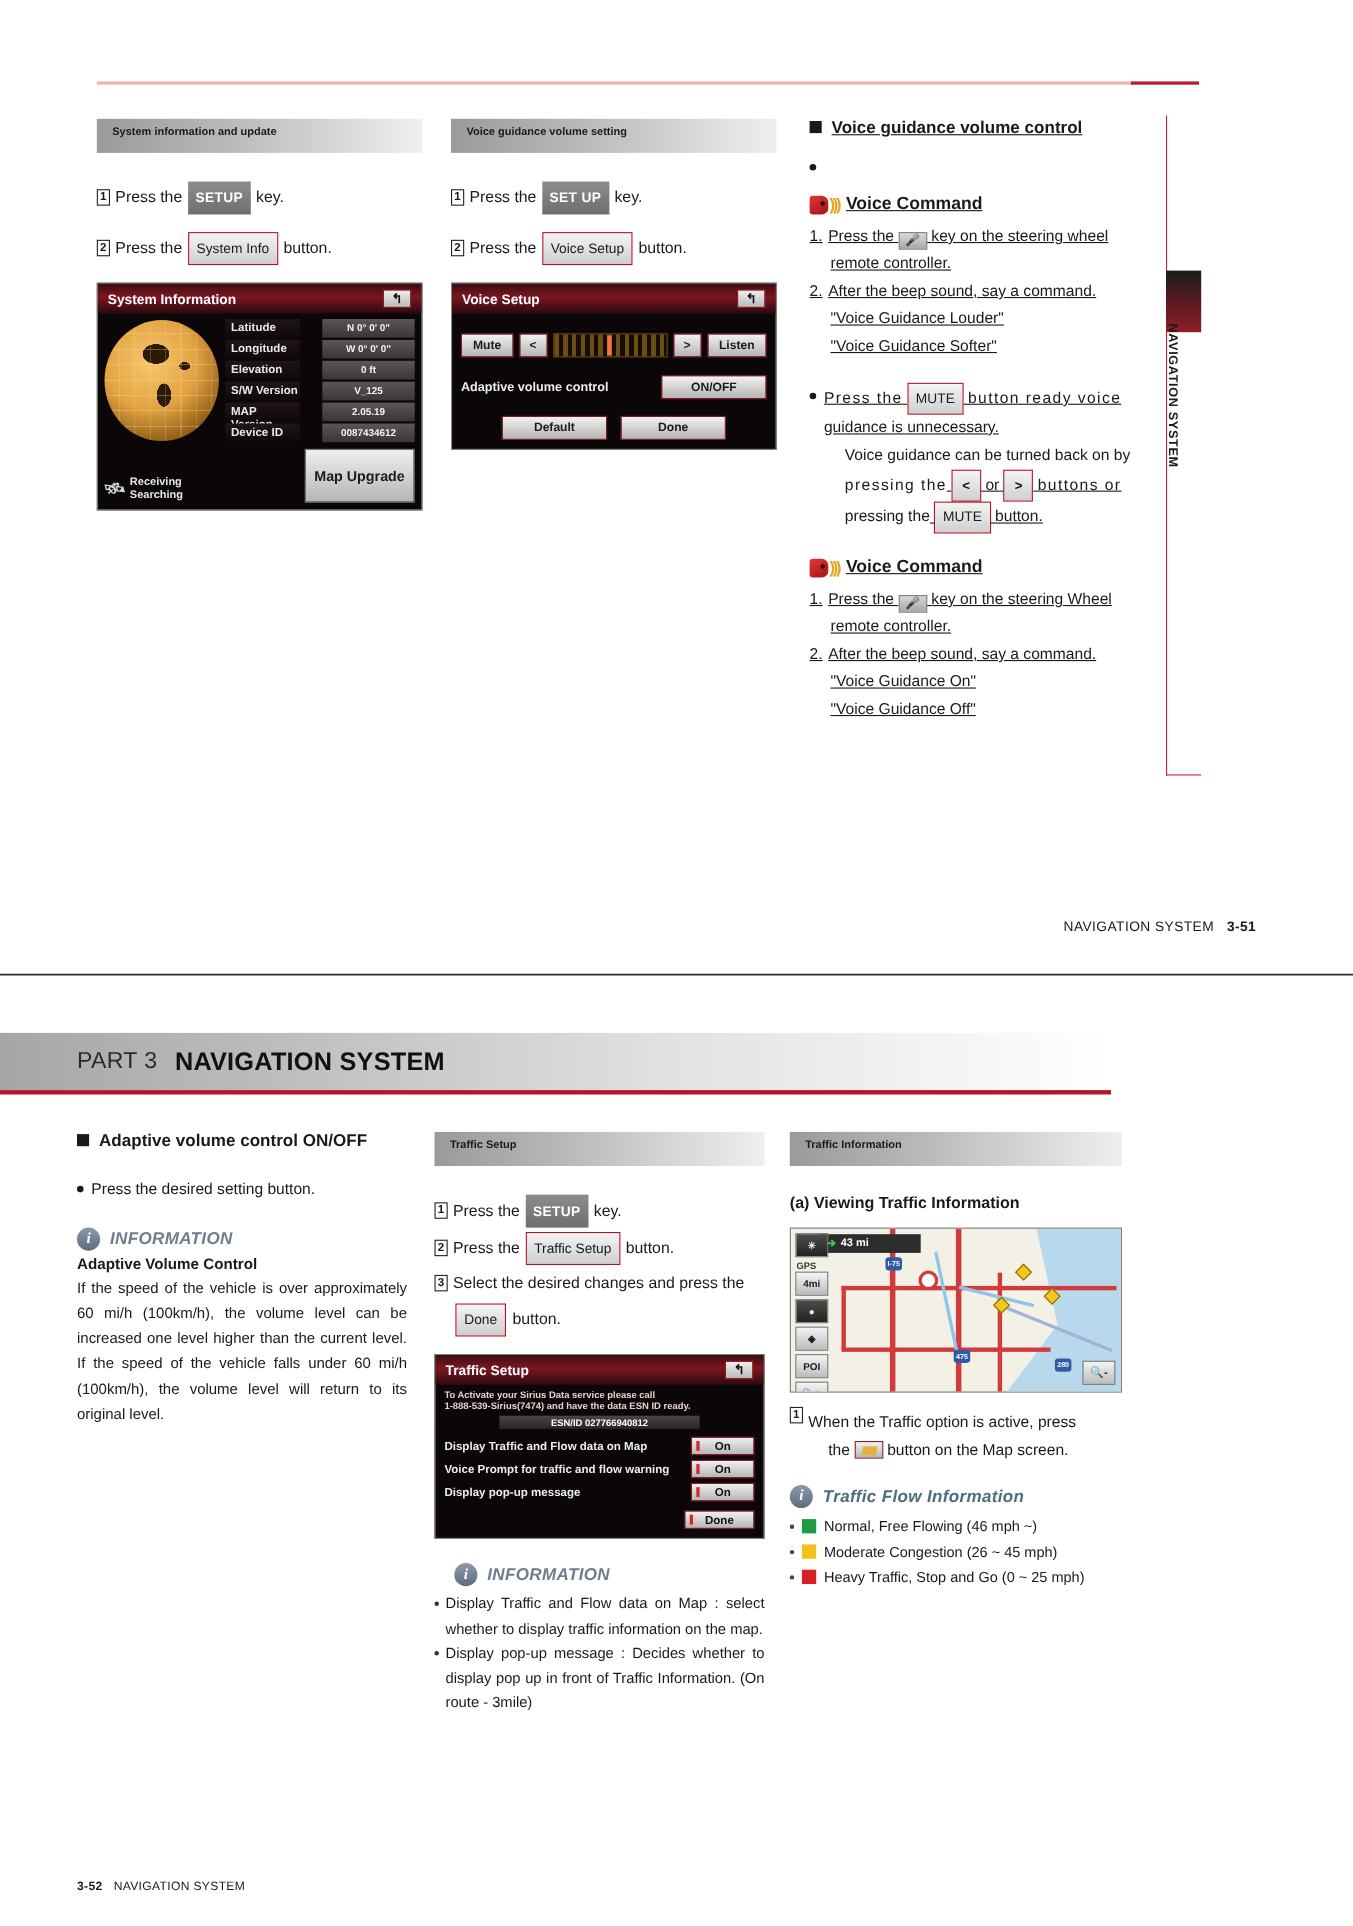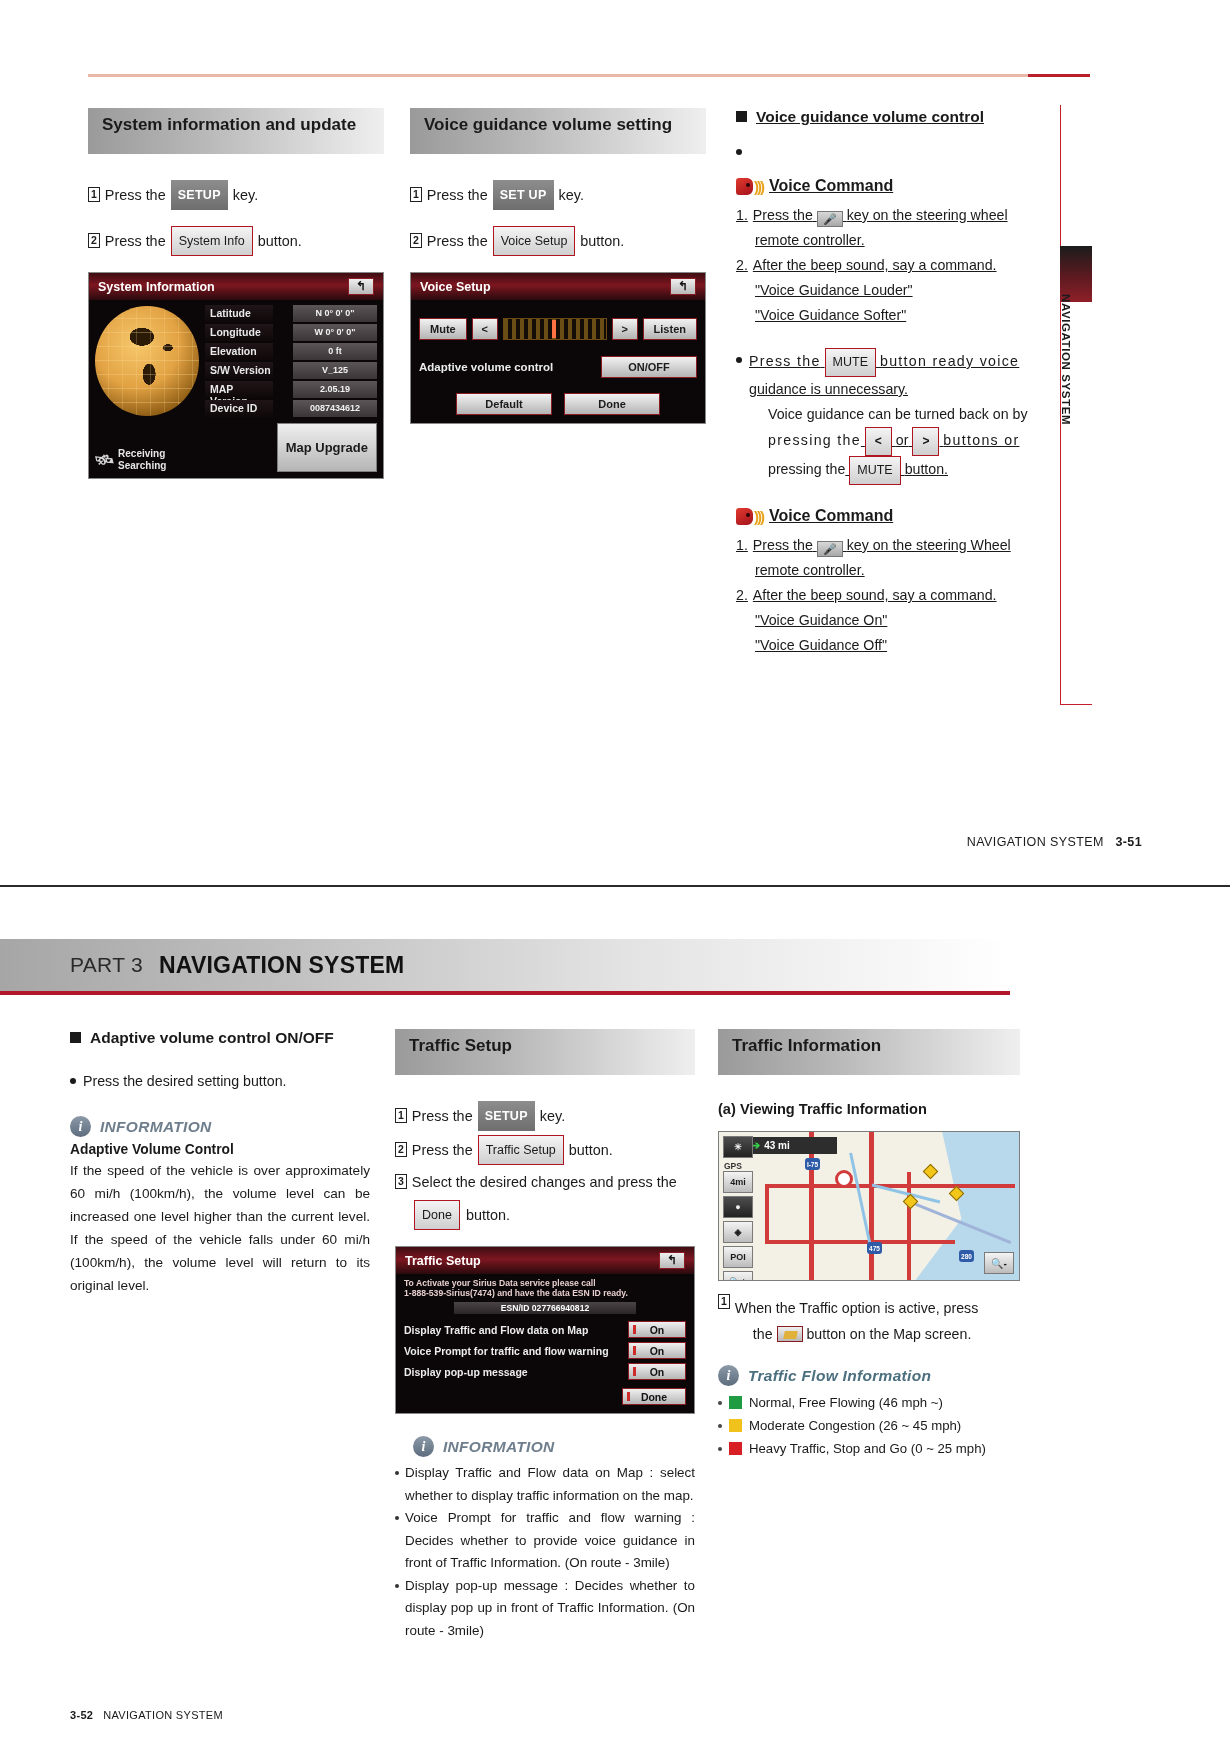--- a/index.html
+++ b/index.html
@@ -61,10 +61,10 @@
     background: linear-gradient(90deg,#9a9a9a 0%,#b9b9b9 40%,#efefef 100%);
     color: #1a1a1a;
     font-weight: bold;
-    font-size: 17px;
+    font-size: 10px;
     padding: 7px 0 7px 14px;
     margin-bottom: 26px;
-    height: 46px;
+    height: 31px;
   }
   .sq-head {
     font-weight: bold;

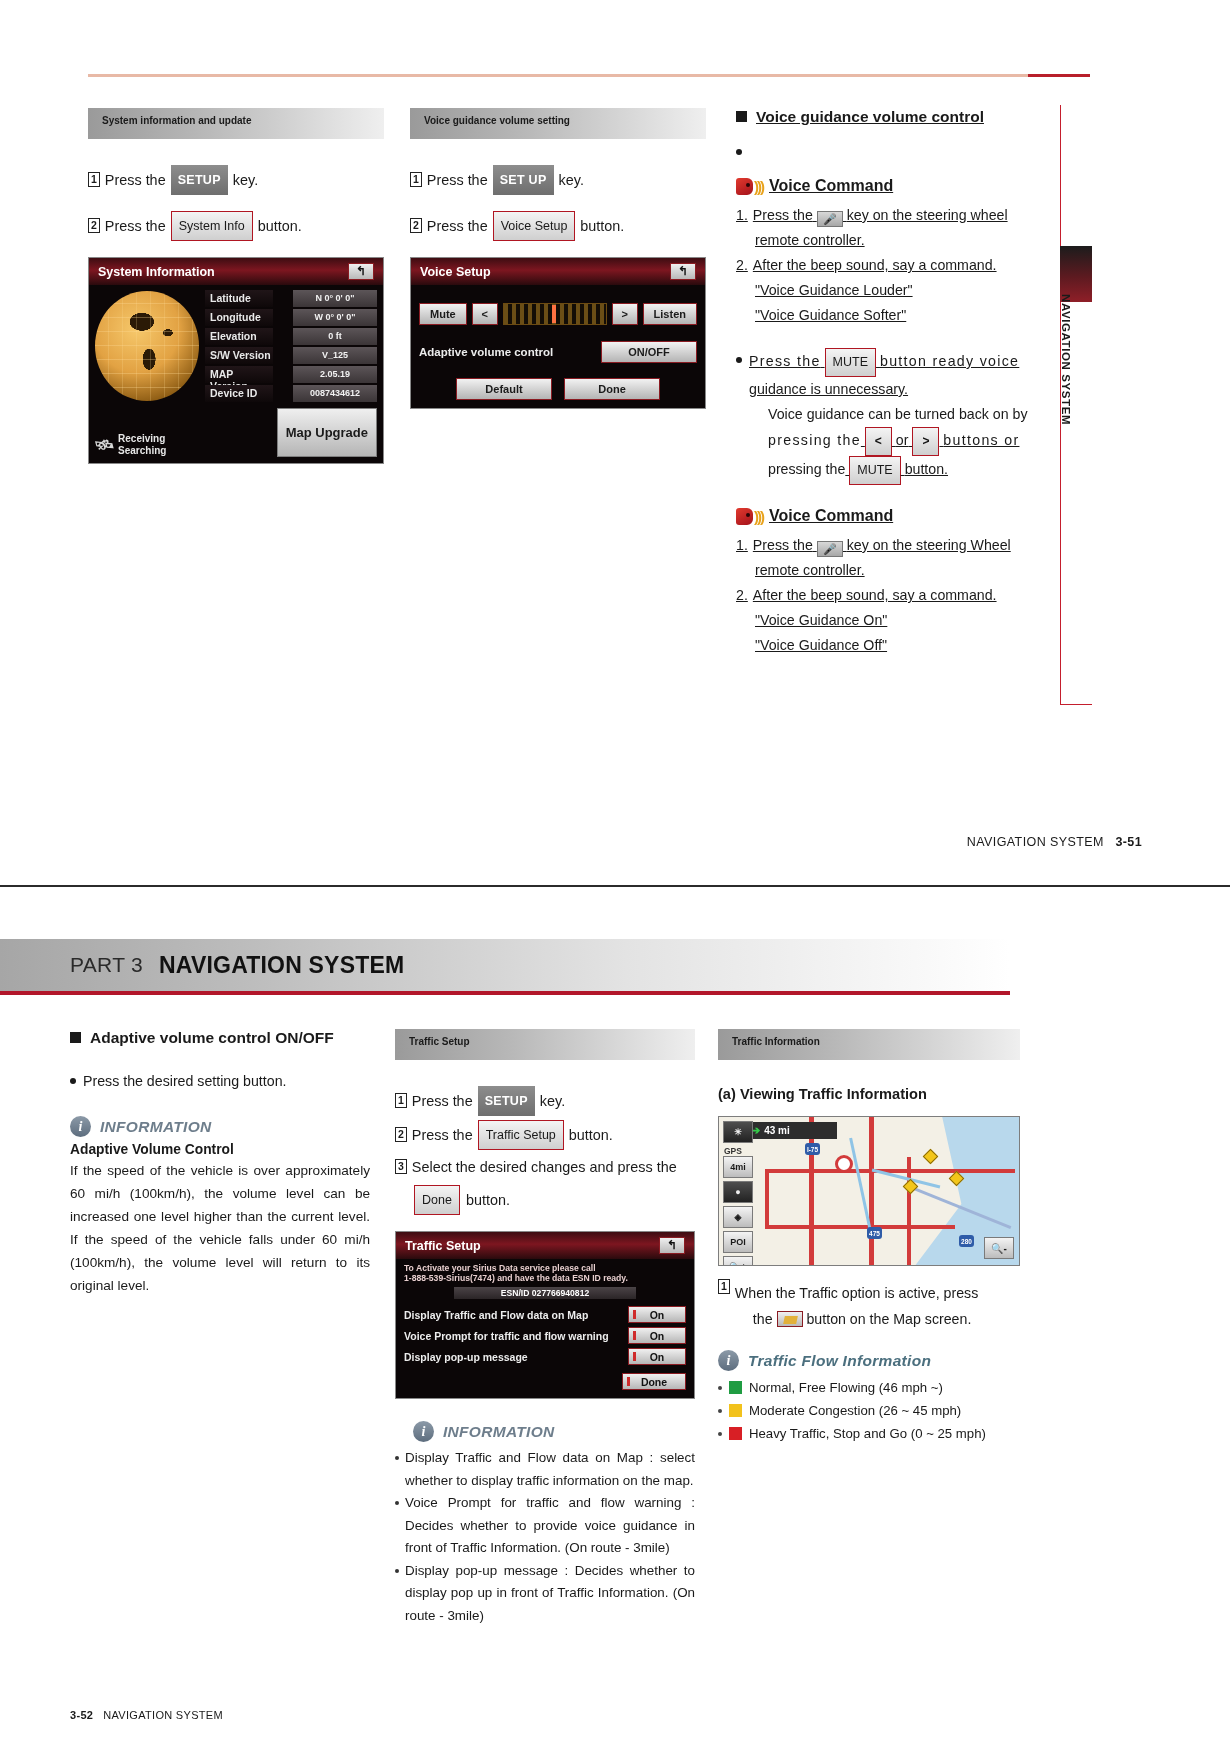--- a/index.html
+++ b/index.html
@@ -702,10 +702,6 @@
       </div>
       <div class="bul-sm">
         <span class="d"></span>
-        <span>Voice Prompt for traffic and flow warning : Decides whether to provide voice guidance in front of Traffic Information. (On route - 3mile)</span>
-      </div>
-      <div class="bul-sm">
-        <span class="d"></span>
         <span>Display pop-up message : Decides whether to display pop up in front of Traffic Information. (On route - 3mile)</span>
       </div>
     </div>

